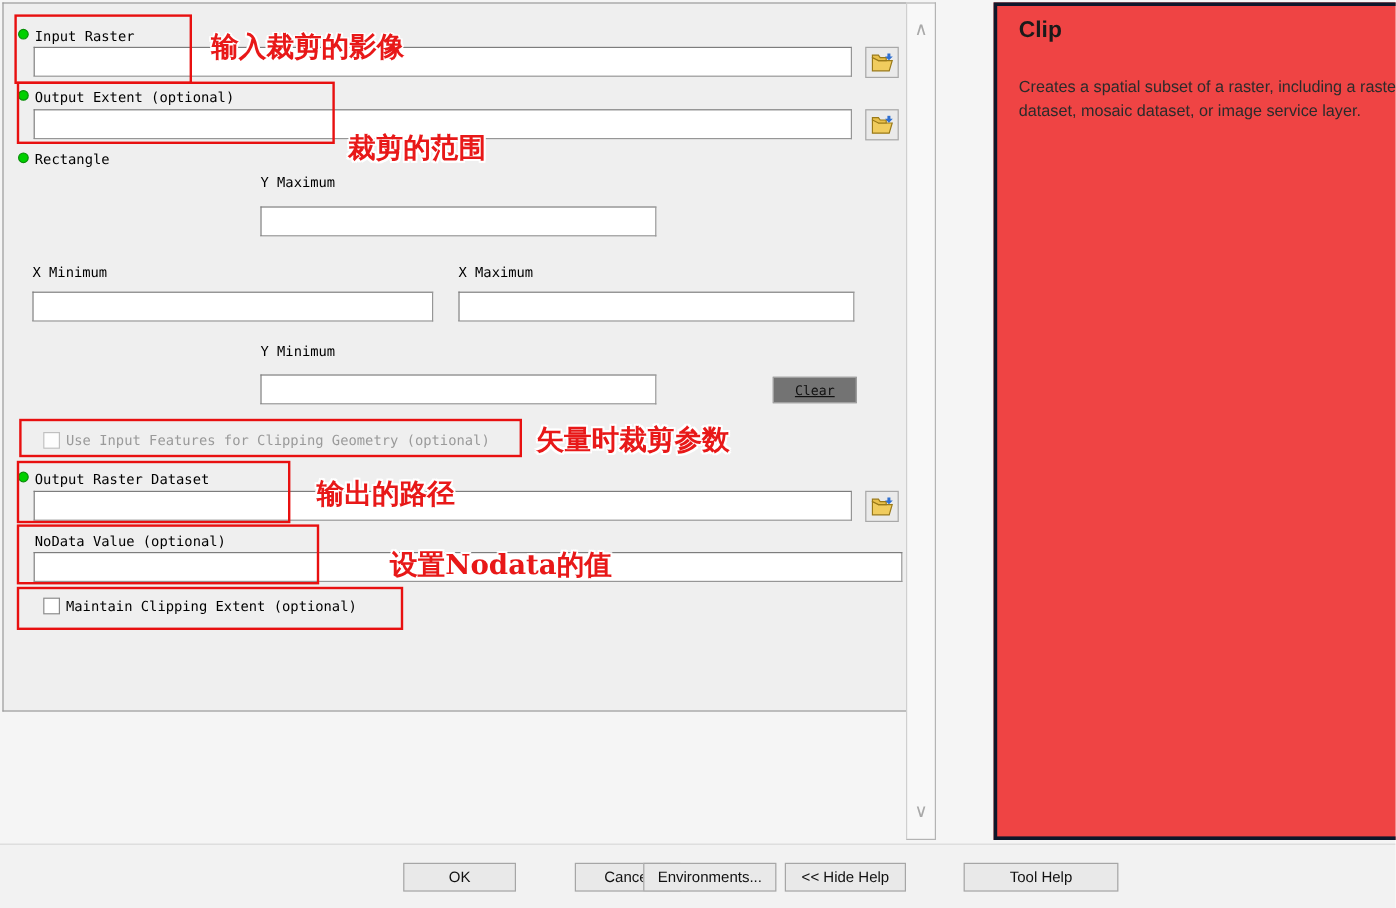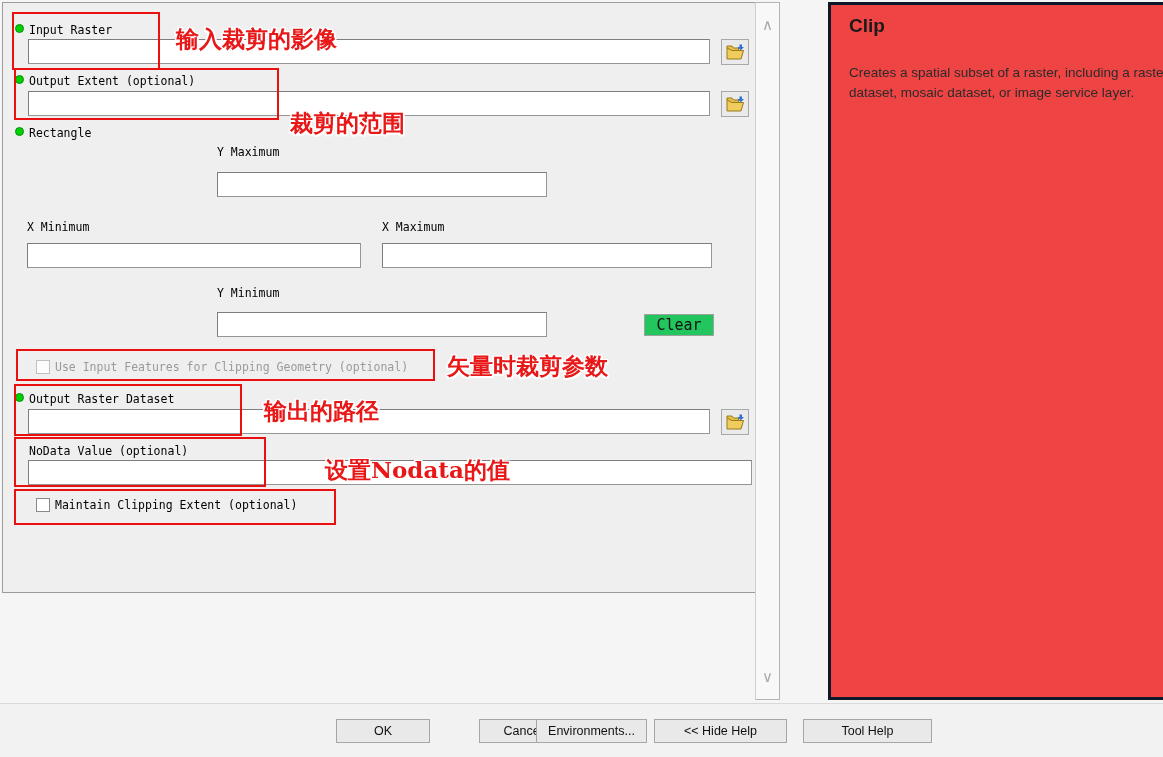--- a/index.html
+++ b/index.html
@@ -102,12 +102,12 @@
 
   .btn-clear {
     position: absolute;
-    background: #22c55e;
+    background: #737373;
     border: 1px solid #a0a0a0;
     font-family: "DejaVu Sans Mono", "Liberation Mono", monospace;
-    font-size: 15px;
+    font-size: 11px;
     color: #111;
-    display: flex; align-items: center; justify-content: center;
+    display: flex; align-items: center; justify-content: center; text-decoration: underline;
   }
 
   .cb-row {

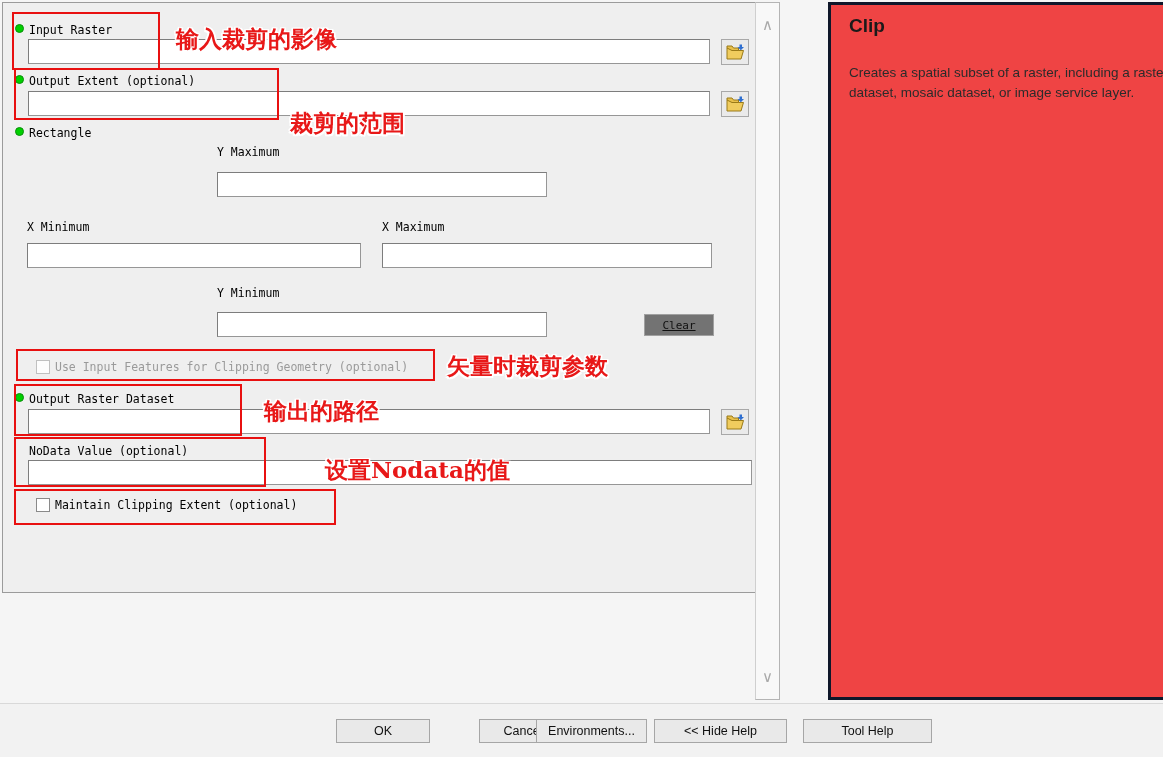--- a/index.html
+++ b/index.html
@@ -278,7 +278,7 @@
     <div class="dlgbtn" style="left:336px; width:94px;">OK</div>
     <div class="dlgbtn" style="left:439px; width:88px;margin-left:40px;">Cancel</div>
     <div class="dlgbtn" style="left:536px; width:111px;">Environments...</div>
-    <div class="dlgbtn" style="left:654px; width:133px;">&lt;&lt; Hide Help</div>
+    <div class="dlgbtn" style="left:654px; width:101px;">&lt;&lt; Hide Help</div>
     <div class="dlgbtn" style="left:803px; width:129px;">Tool Help</div>
   </div>
 

